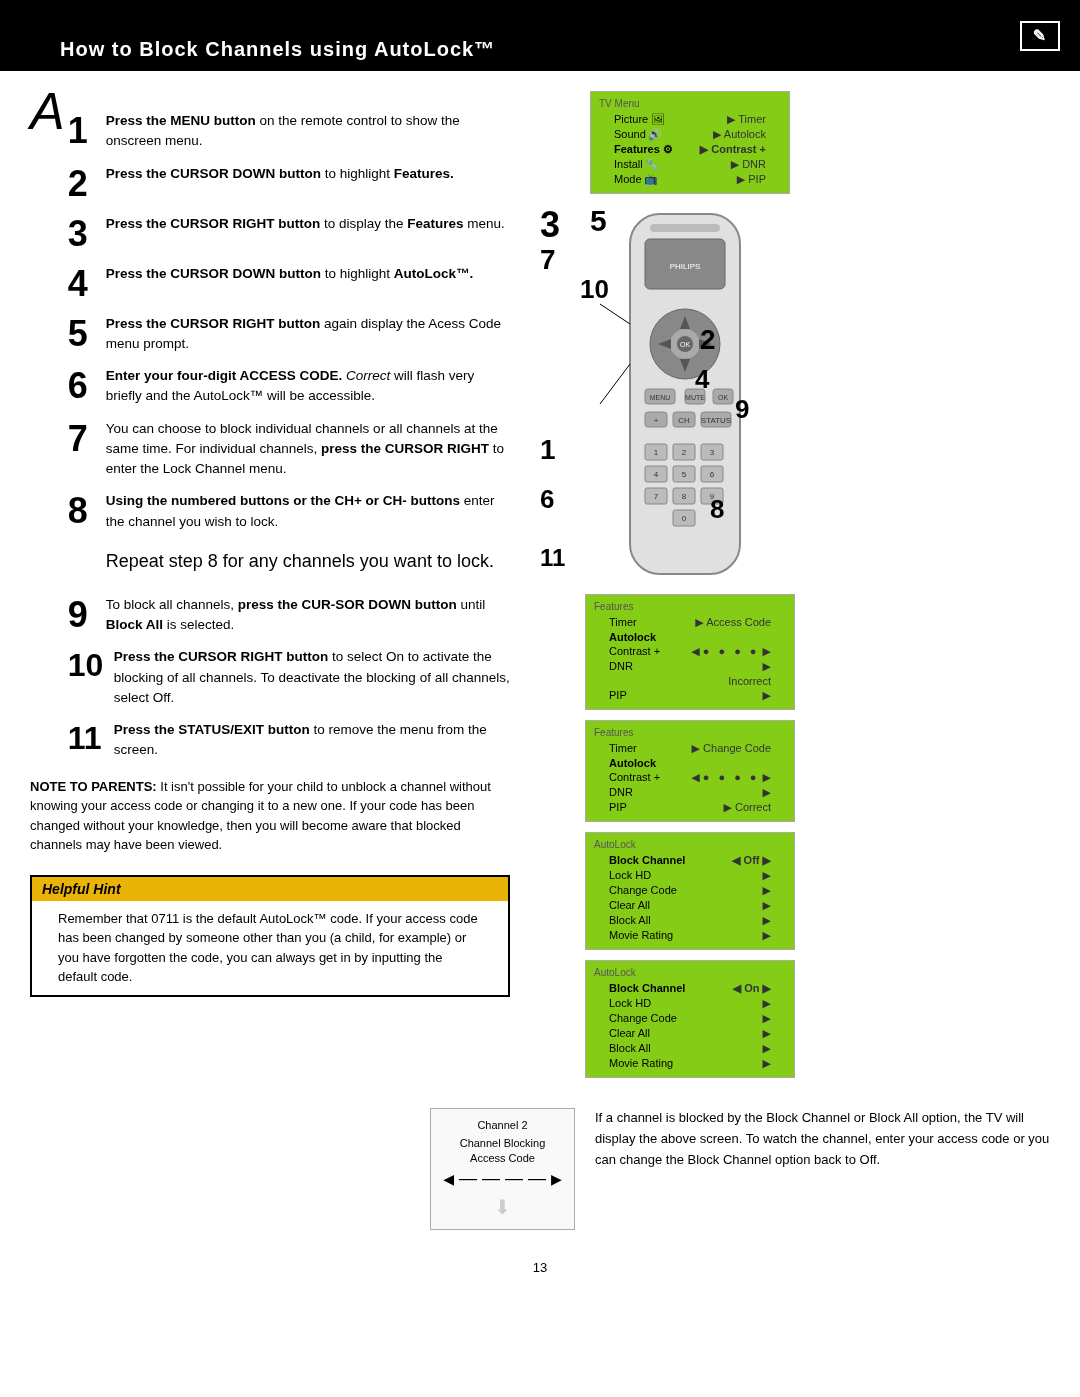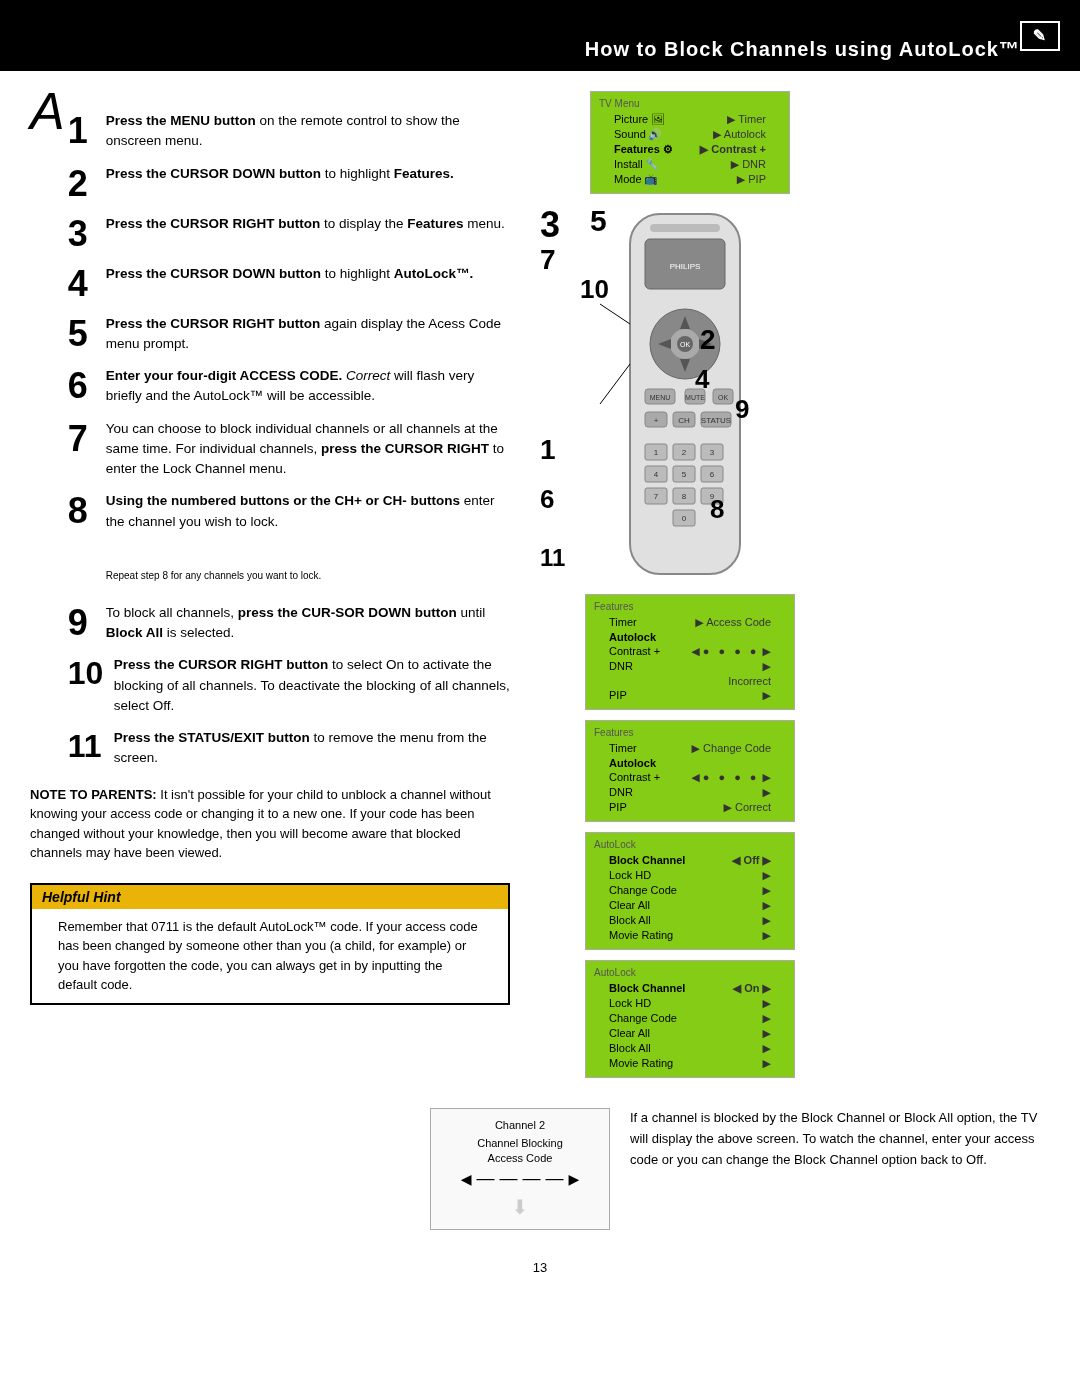--- a/index.html
+++ b/index.html
@@ -27,7 +27,7 @@
     }
     .page-header .title-text {
       flex: 1;
-      text-align: right;
+      text-align: left;
       margin-top: 28px;
     }
     .header-icon {

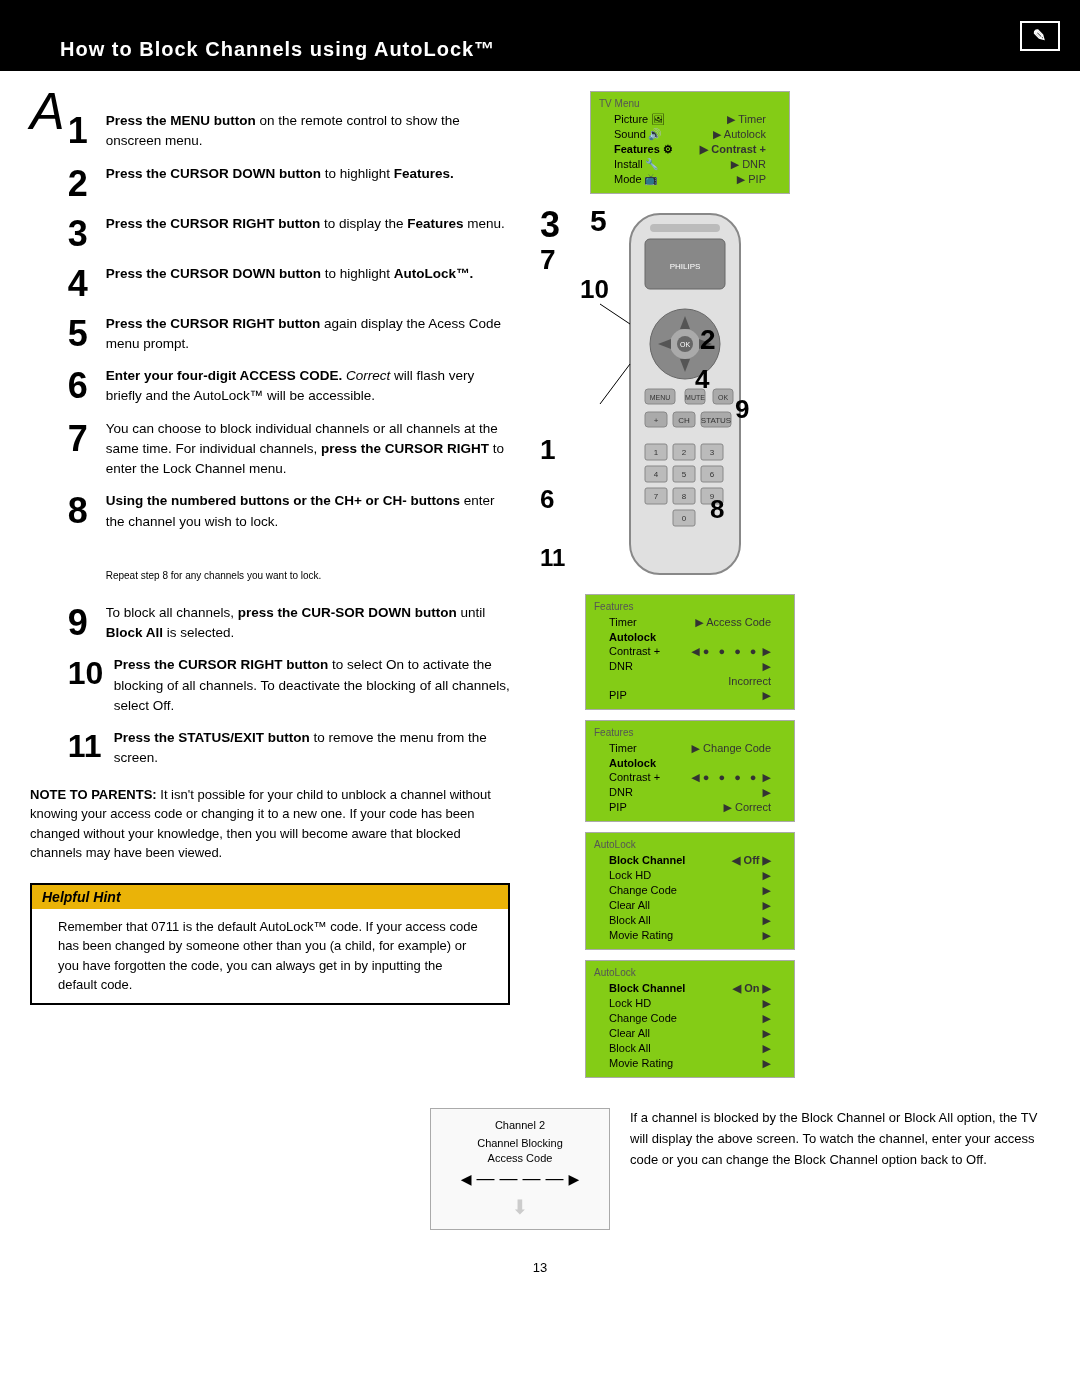--- a/index.html
+++ b/index.html
@@ -101,9 +101,9 @@
     }
 
     .repeat-text {
-      font-size: 10px;
+      font-size: 18px;
       line-height: 1.5;
-      margin: 24px 0 8px 38px;
+      margin: 4px 0 8px 38px;
     }
 
     

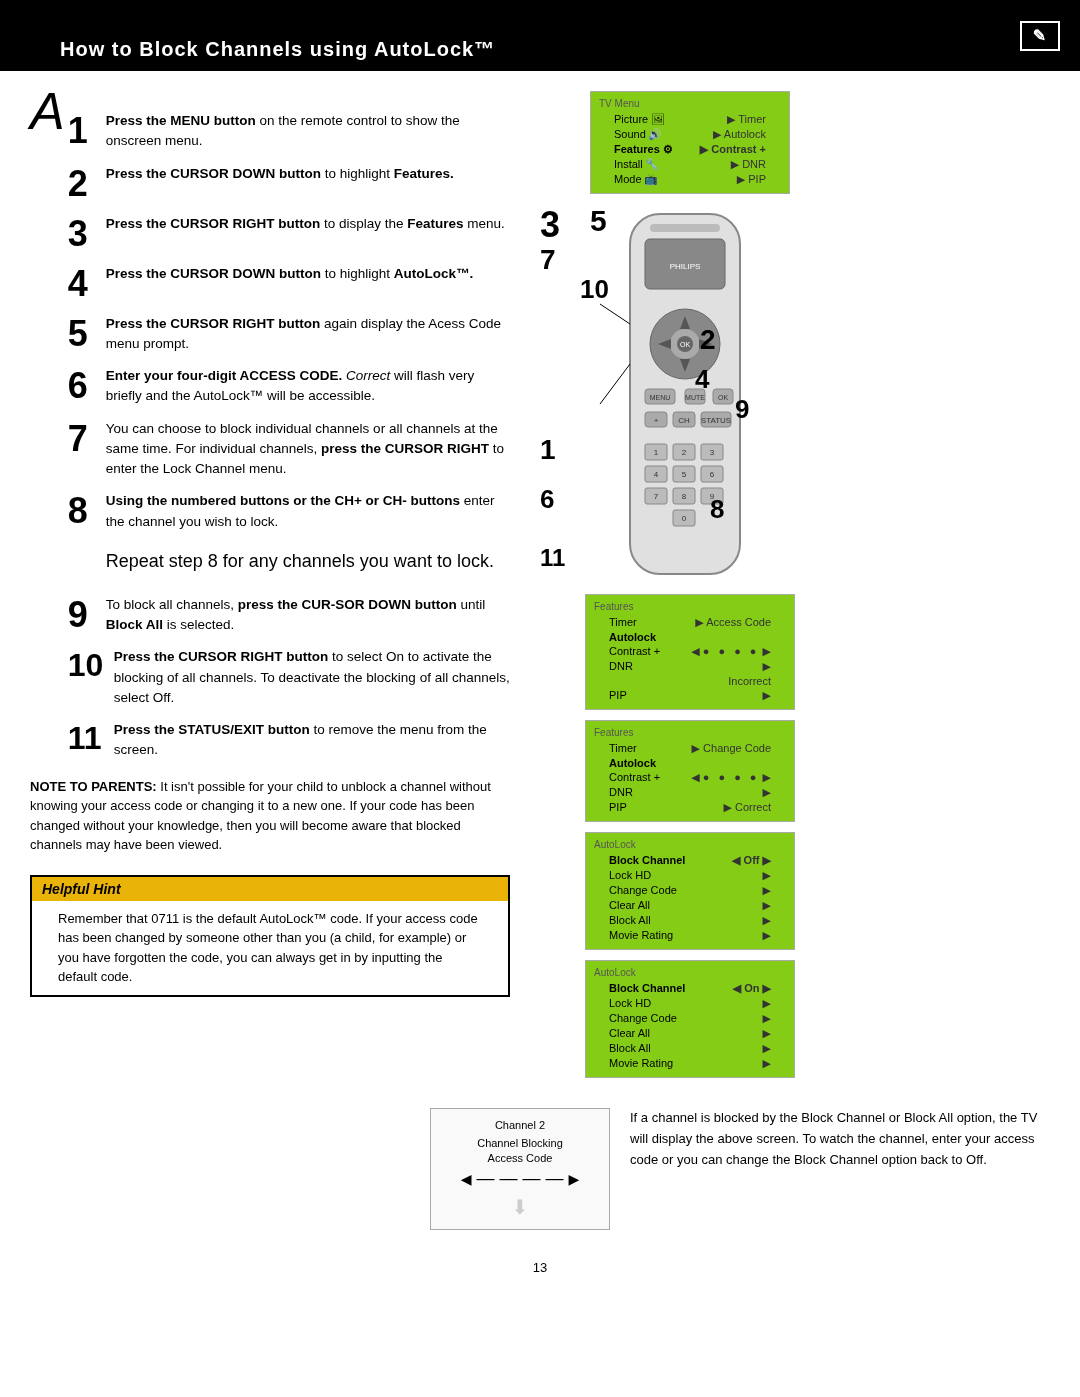--- a/index.html
+++ b/index.html
@@ -180,7 +180,7 @@
       background: #f9f9f9;
       padding: 10px 14px;
       font-size: 11px;
-      width: 180px;
+      width: 145px;
       min-height: 80px;
     }
     .channel-block-screen .cb-title {

